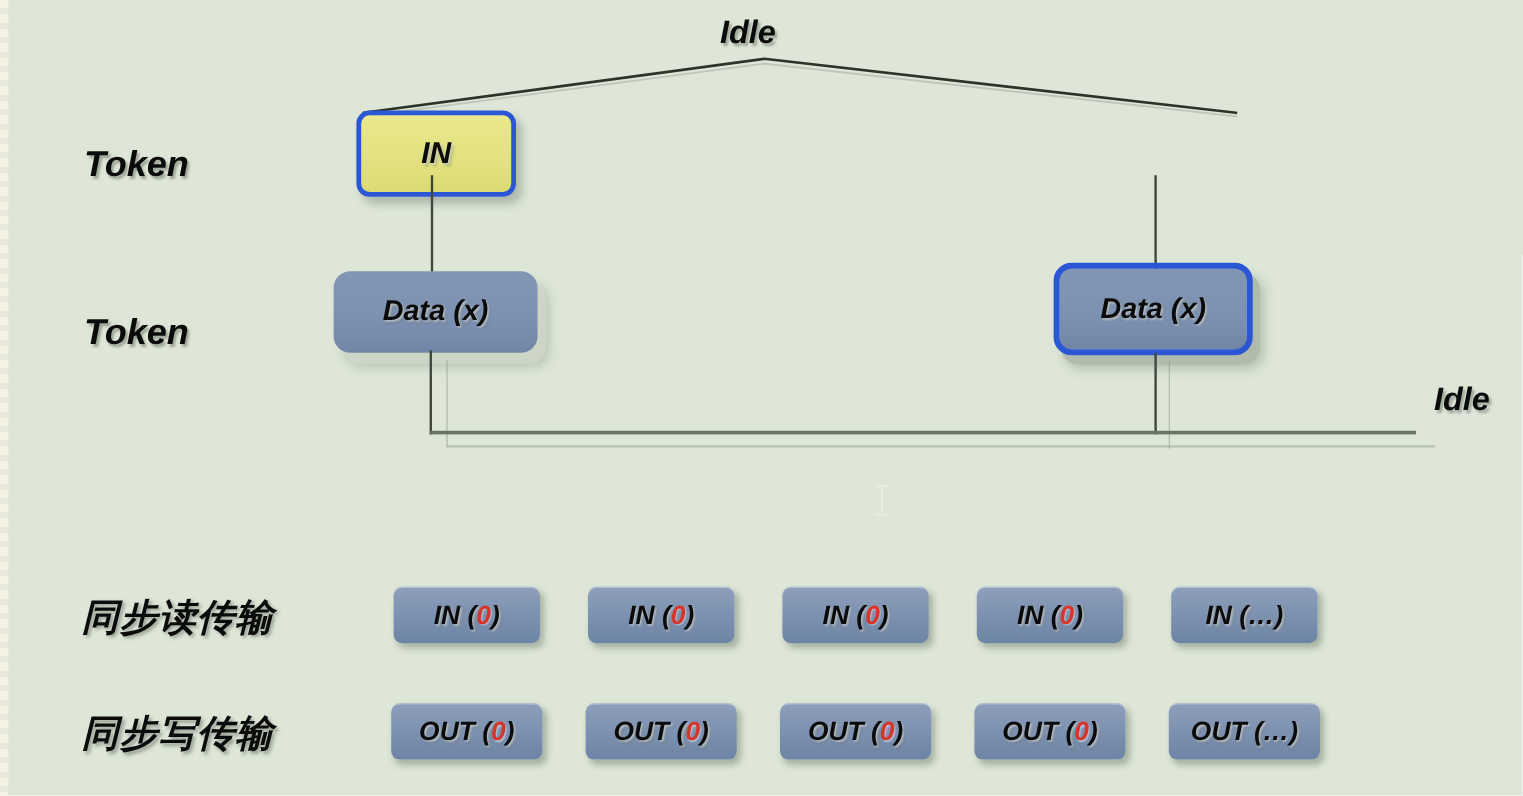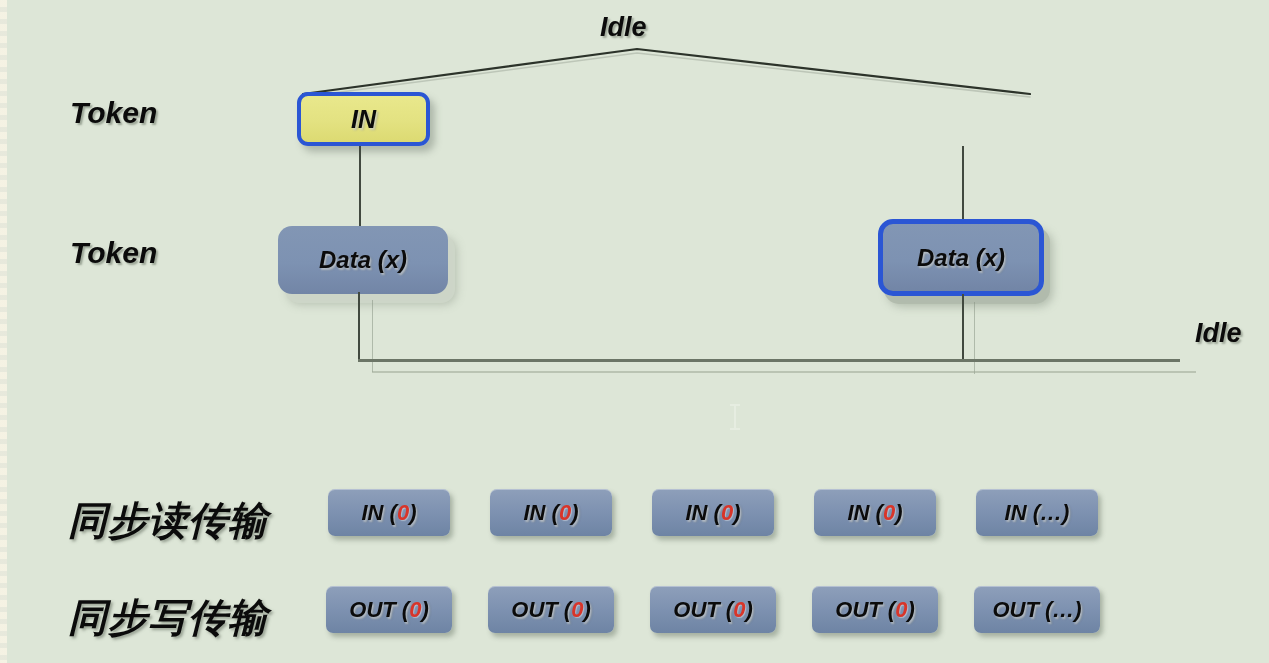--- a/index.html
+++ b/index.html
@@ -35,6 +35,7 @@
     color: #0b0b0b;
     white-space: nowrap;
     text-shadow: 2px 2px 2px rgba(120,130,115,.65);
+    margin-top: 25px;
   }
   .idle-label {
     position: absolute;

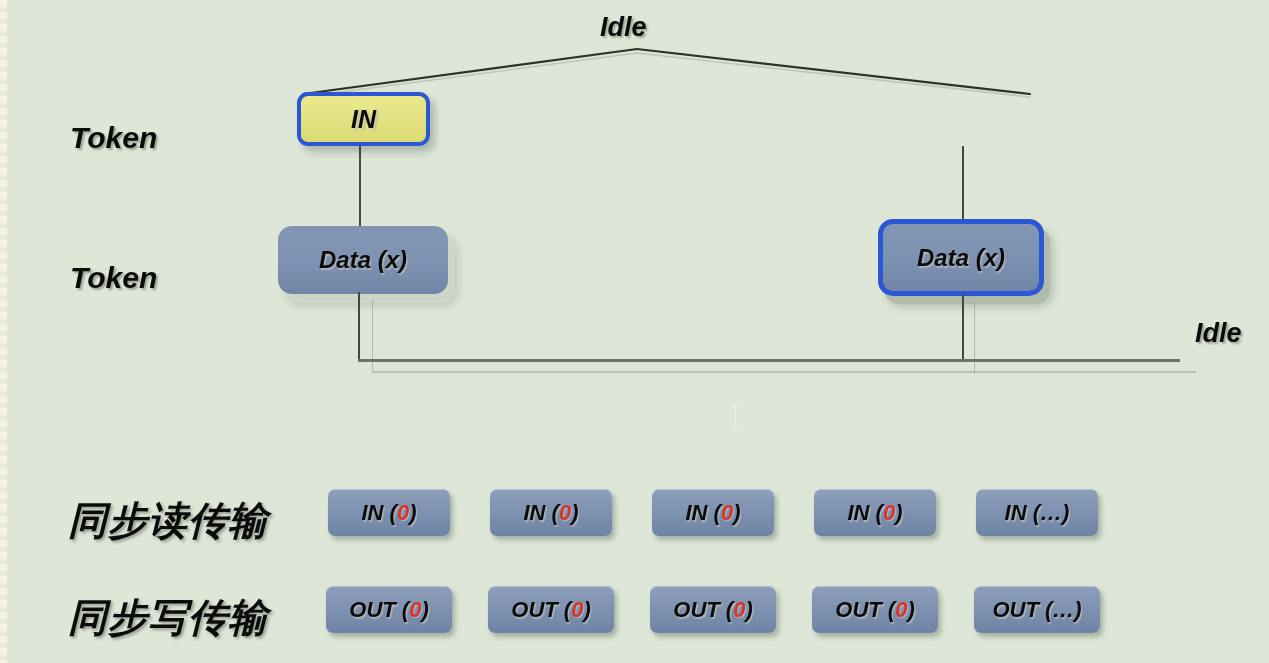--- a/index.html
+++ b/index.html
@@ -171,7 +171,7 @@
   <div class="row-label" style="left:70px; top:96px; font-size:30px;">Token</div>
   <div class="row-label" style="left:70px; top:236px; font-size:30px;">Token</div>
 
-  <div class="node token" style="left:297px; top:92px; width:133px; height:54px;">IN</div>
+  <div class="node token" style="left:297px; top:92px; width:133px; height:72px;">IN</div>
 
   <div class="vline" style="left:359px; top:146px; height:84px;"></div>
   <div class="vline" style="left:962px; top:146px; height:78px;"></div>

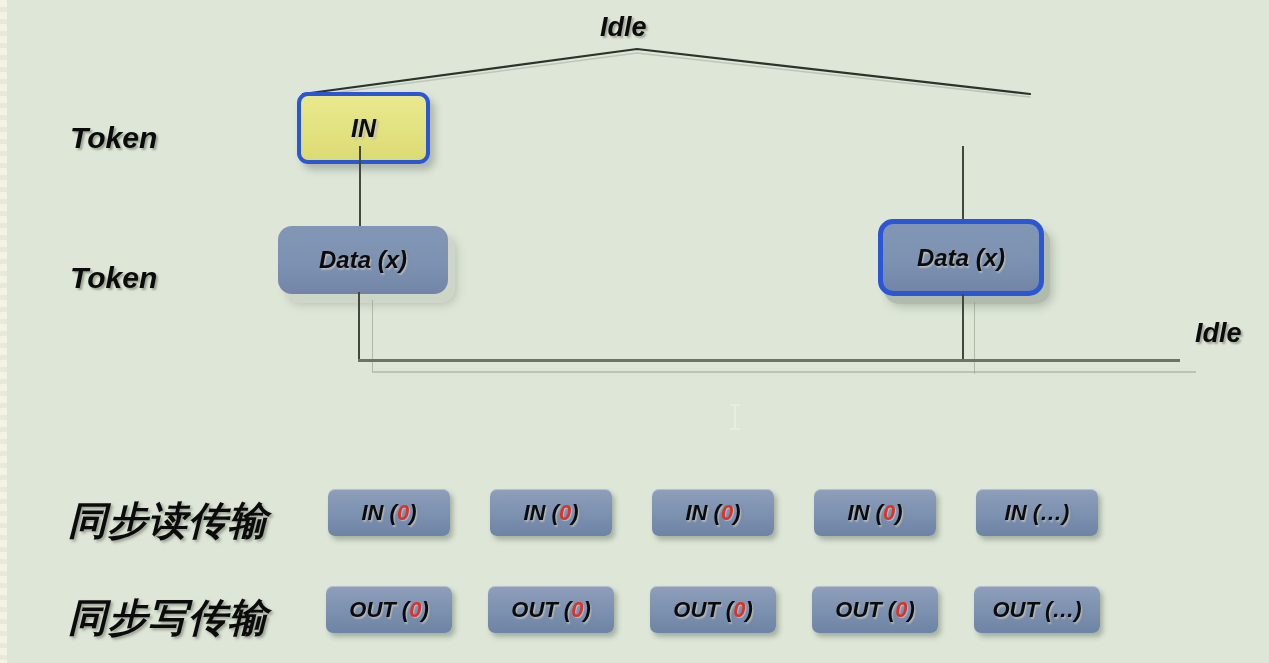--- a/index.html
+++ b/index.html
@@ -50,7 +50,7 @@
     position: absolute;
     font-style: italic;
     font-weight: bold;
-    font-size: 39px;
+    font-size: 31px;
     letter-spacing: 1px;
     color: #0b0b0b;
     white-space: nowrap;

